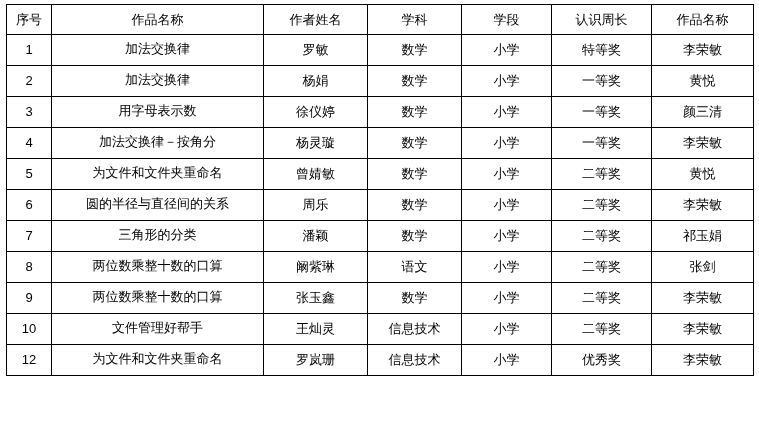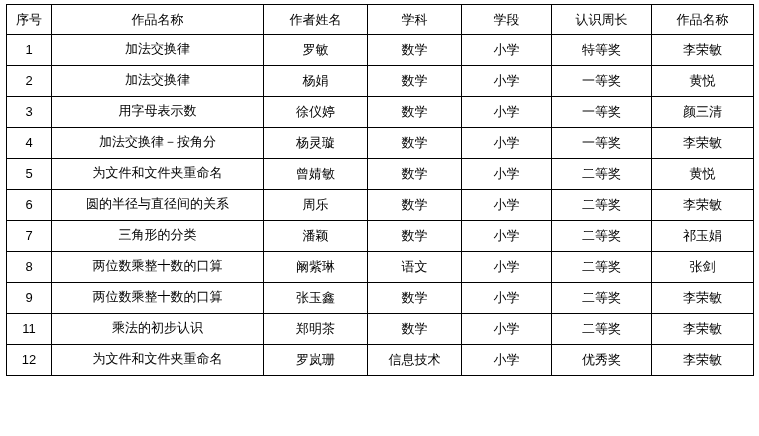--- a/index.html
+++ b/index.html
@@ -167,6 +167,15 @@
         <td>李荣敏</td>
       </tr>
       <tr>
+        <td>10</td>
+        <td class="cell-title">文件管理好帮手</td>
+        <td>王灿灵</td>
+        <td>信息技术</td>
+        <td>小学</td>
+        <td>二等奖</td>
+        <td>李荣敏</td>
+      </tr>
+      <tr>
         <td>11</td>
         <td class="cell-title">乘法的初步认识</td>
         <td>郑明茶</td>

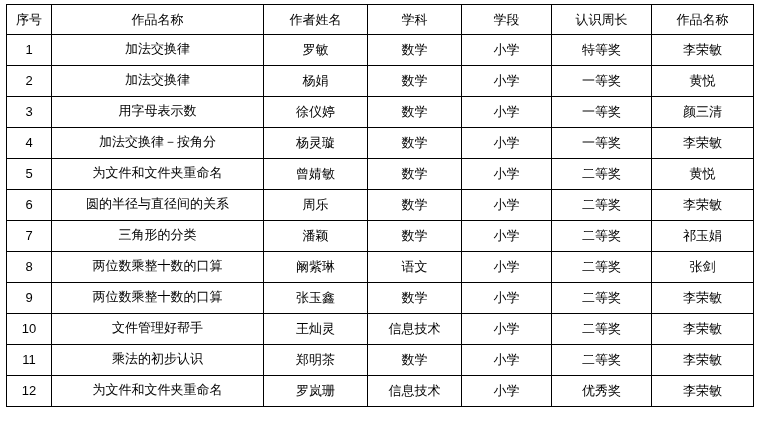--- a/index.html
+++ b/index.html
@@ -176,15 +176,6 @@
         <td>李荣敏</td>
       </tr>
       <tr>
-        <td>11</td>
-        <td class="cell-title">乘法的初步认识</td>
-        <td>郑明茶</td>
-        <td>数学</td>
-        <td>小学</td>
-        <td>二等奖</td>
-        <td>李荣敏</td>
-      </tr>
-      <tr>
         <td>12</td>
         <td class="cell-title">为文件和文件夹重命名</td>
         <td>罗岚珊</td>

